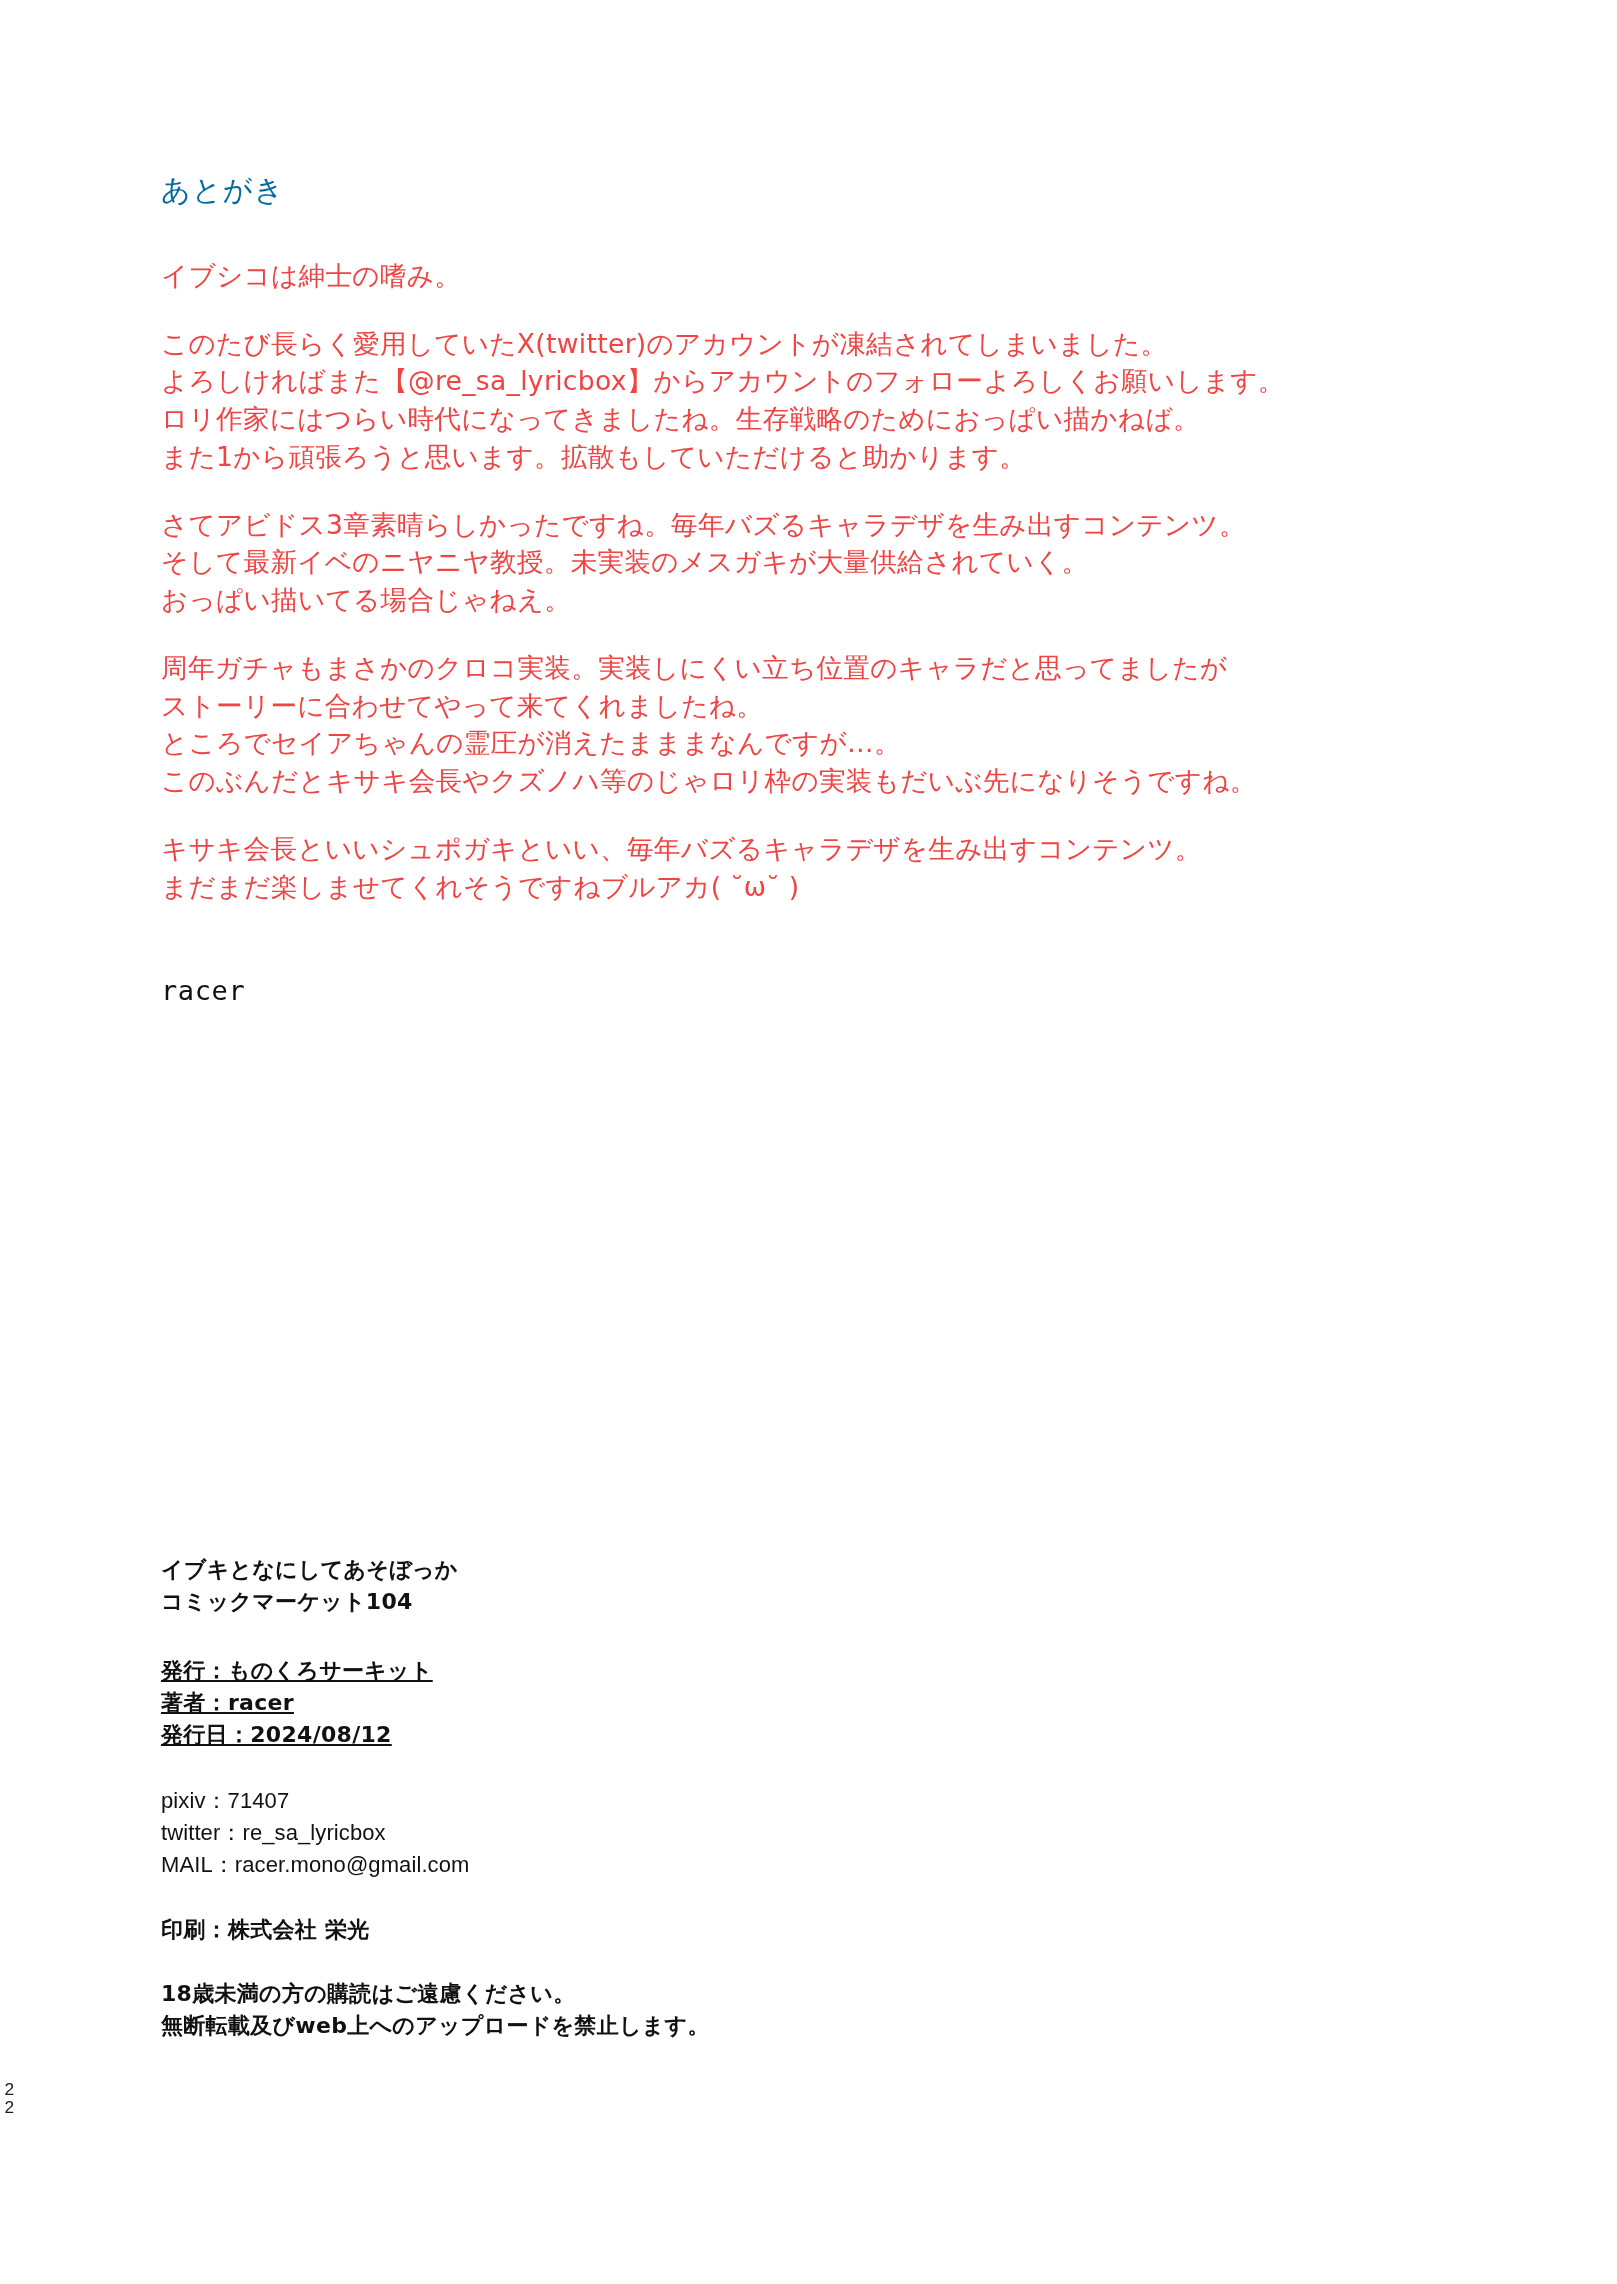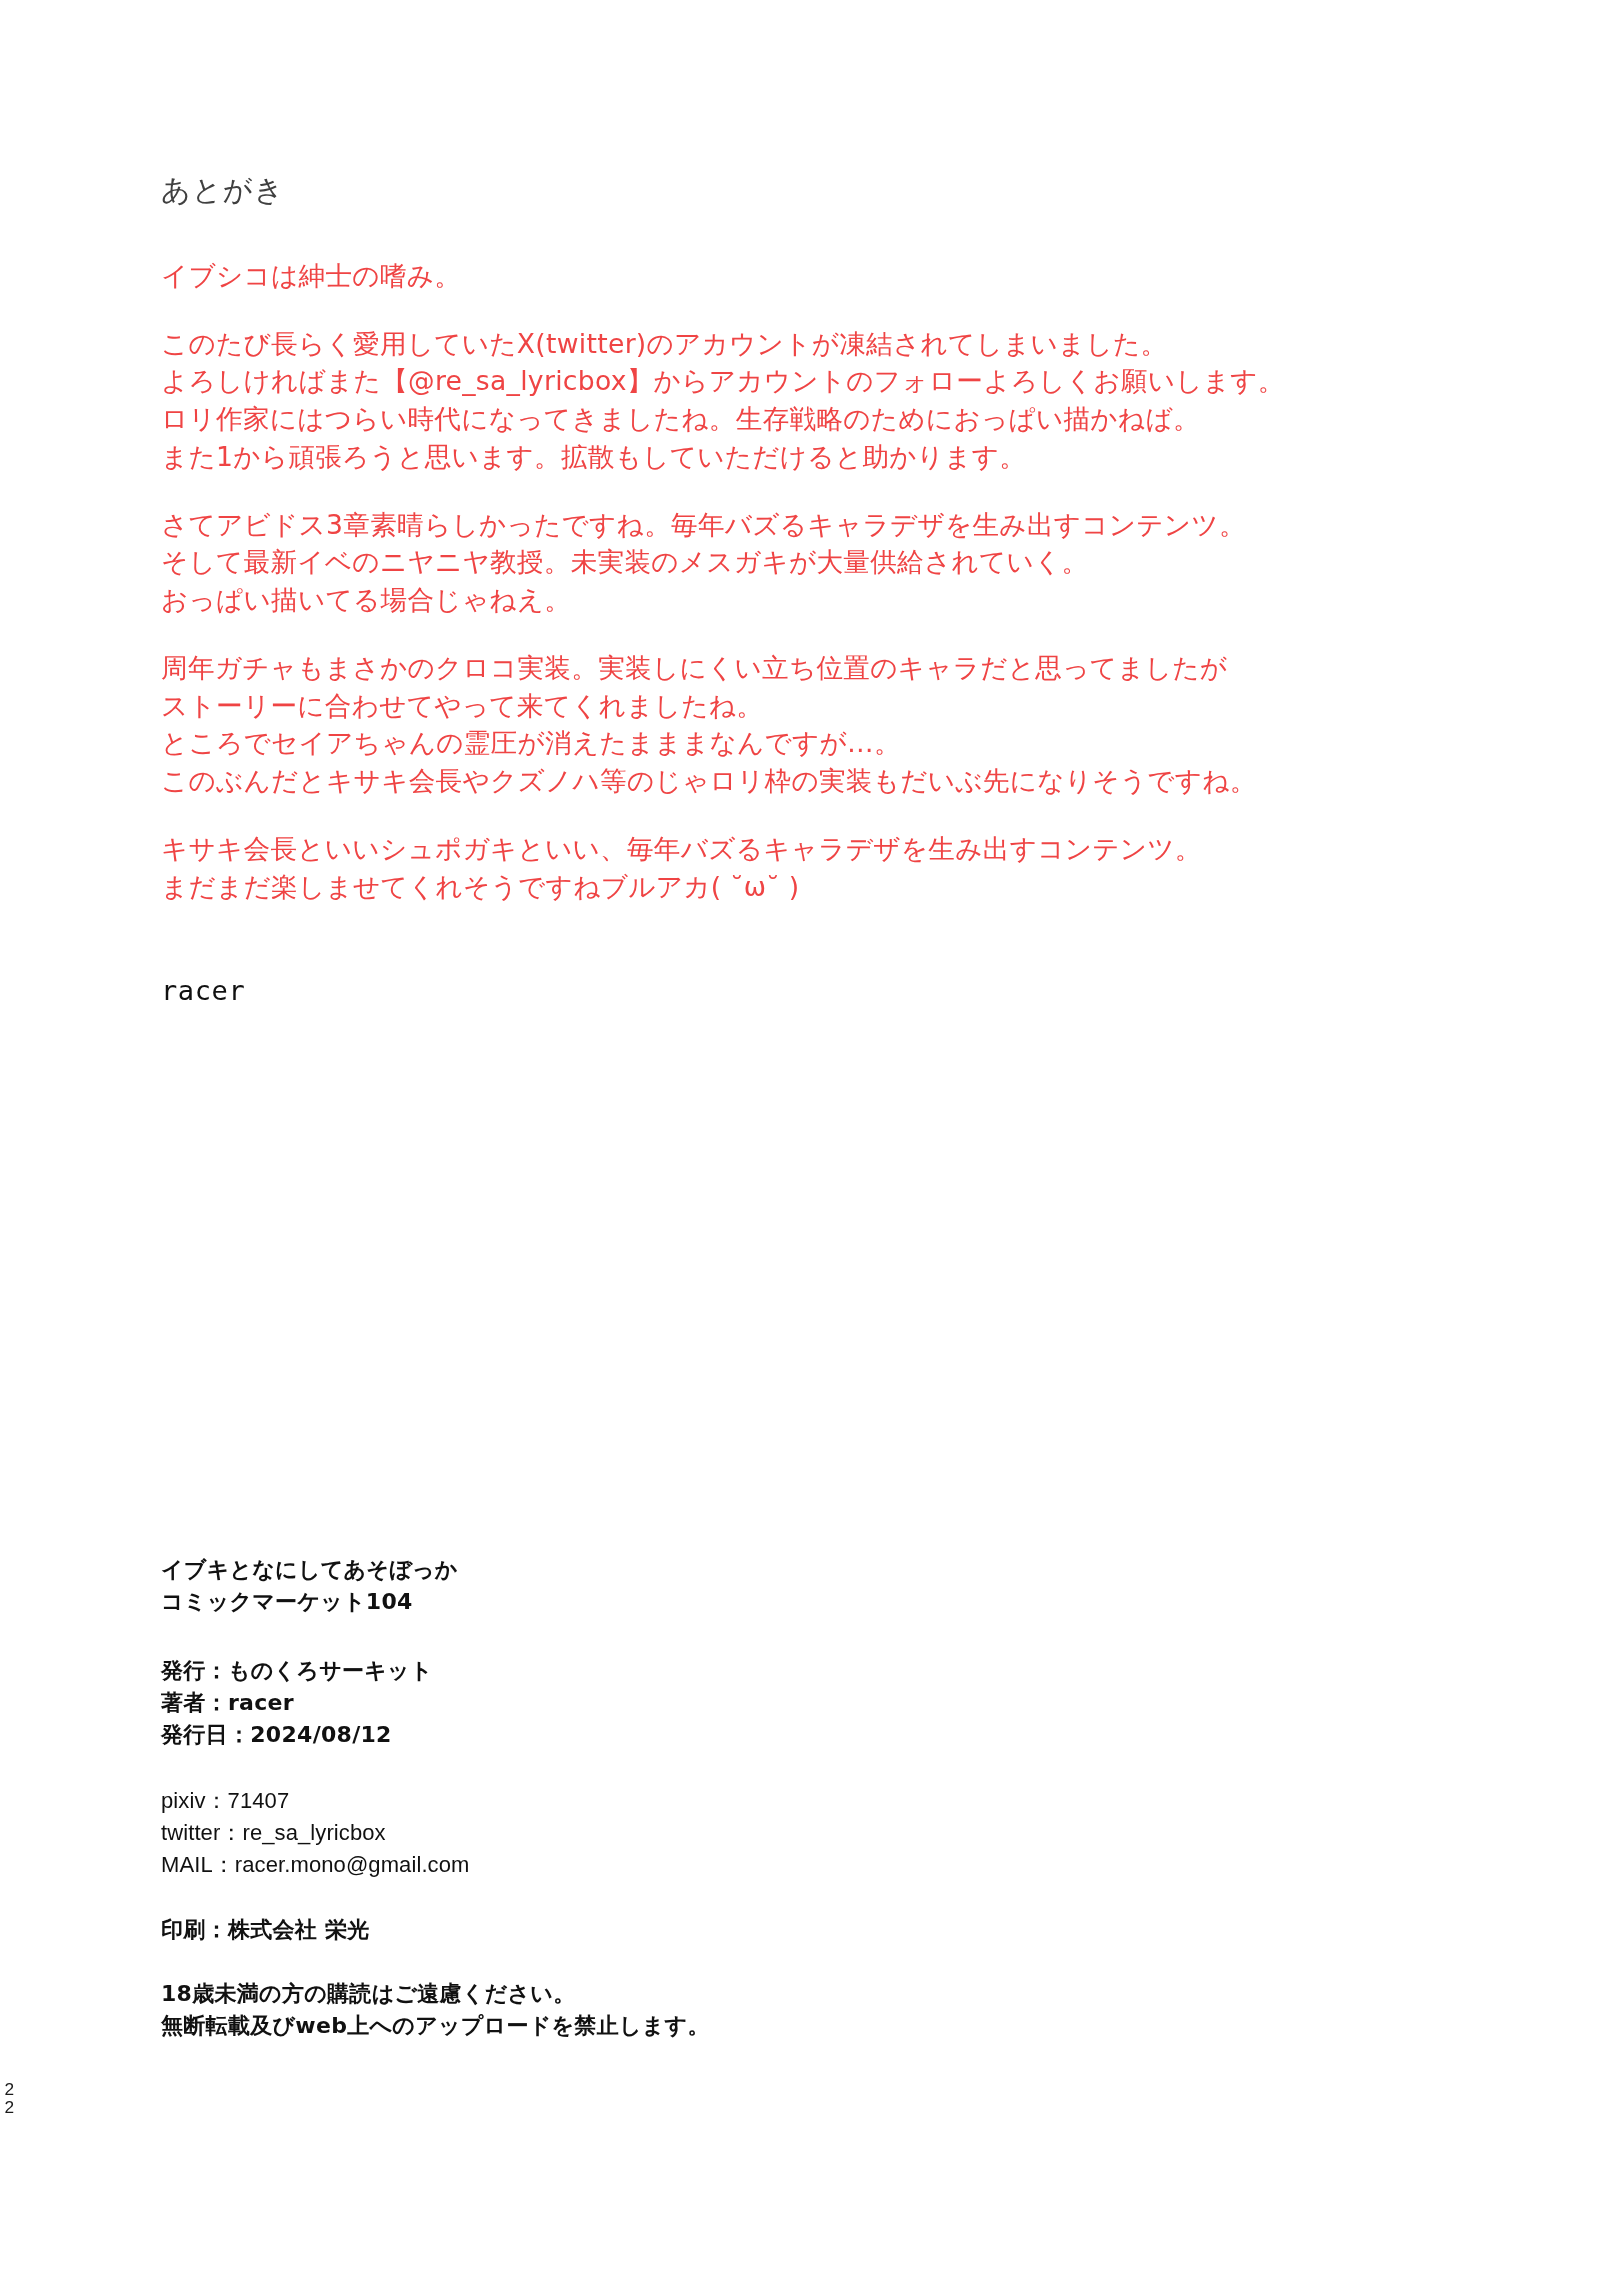--- a/index.html
+++ b/index.html
@@ -42,7 +42,7 @@
     font-size: 29px;
     line-height: 1.2;
     letter-spacing: 1.2px;
-    color: #404040;
+    color: #0369a1;
     margin-bottom: 49px;
     font-family: "DejaVu Sans", sans-serif;
   }

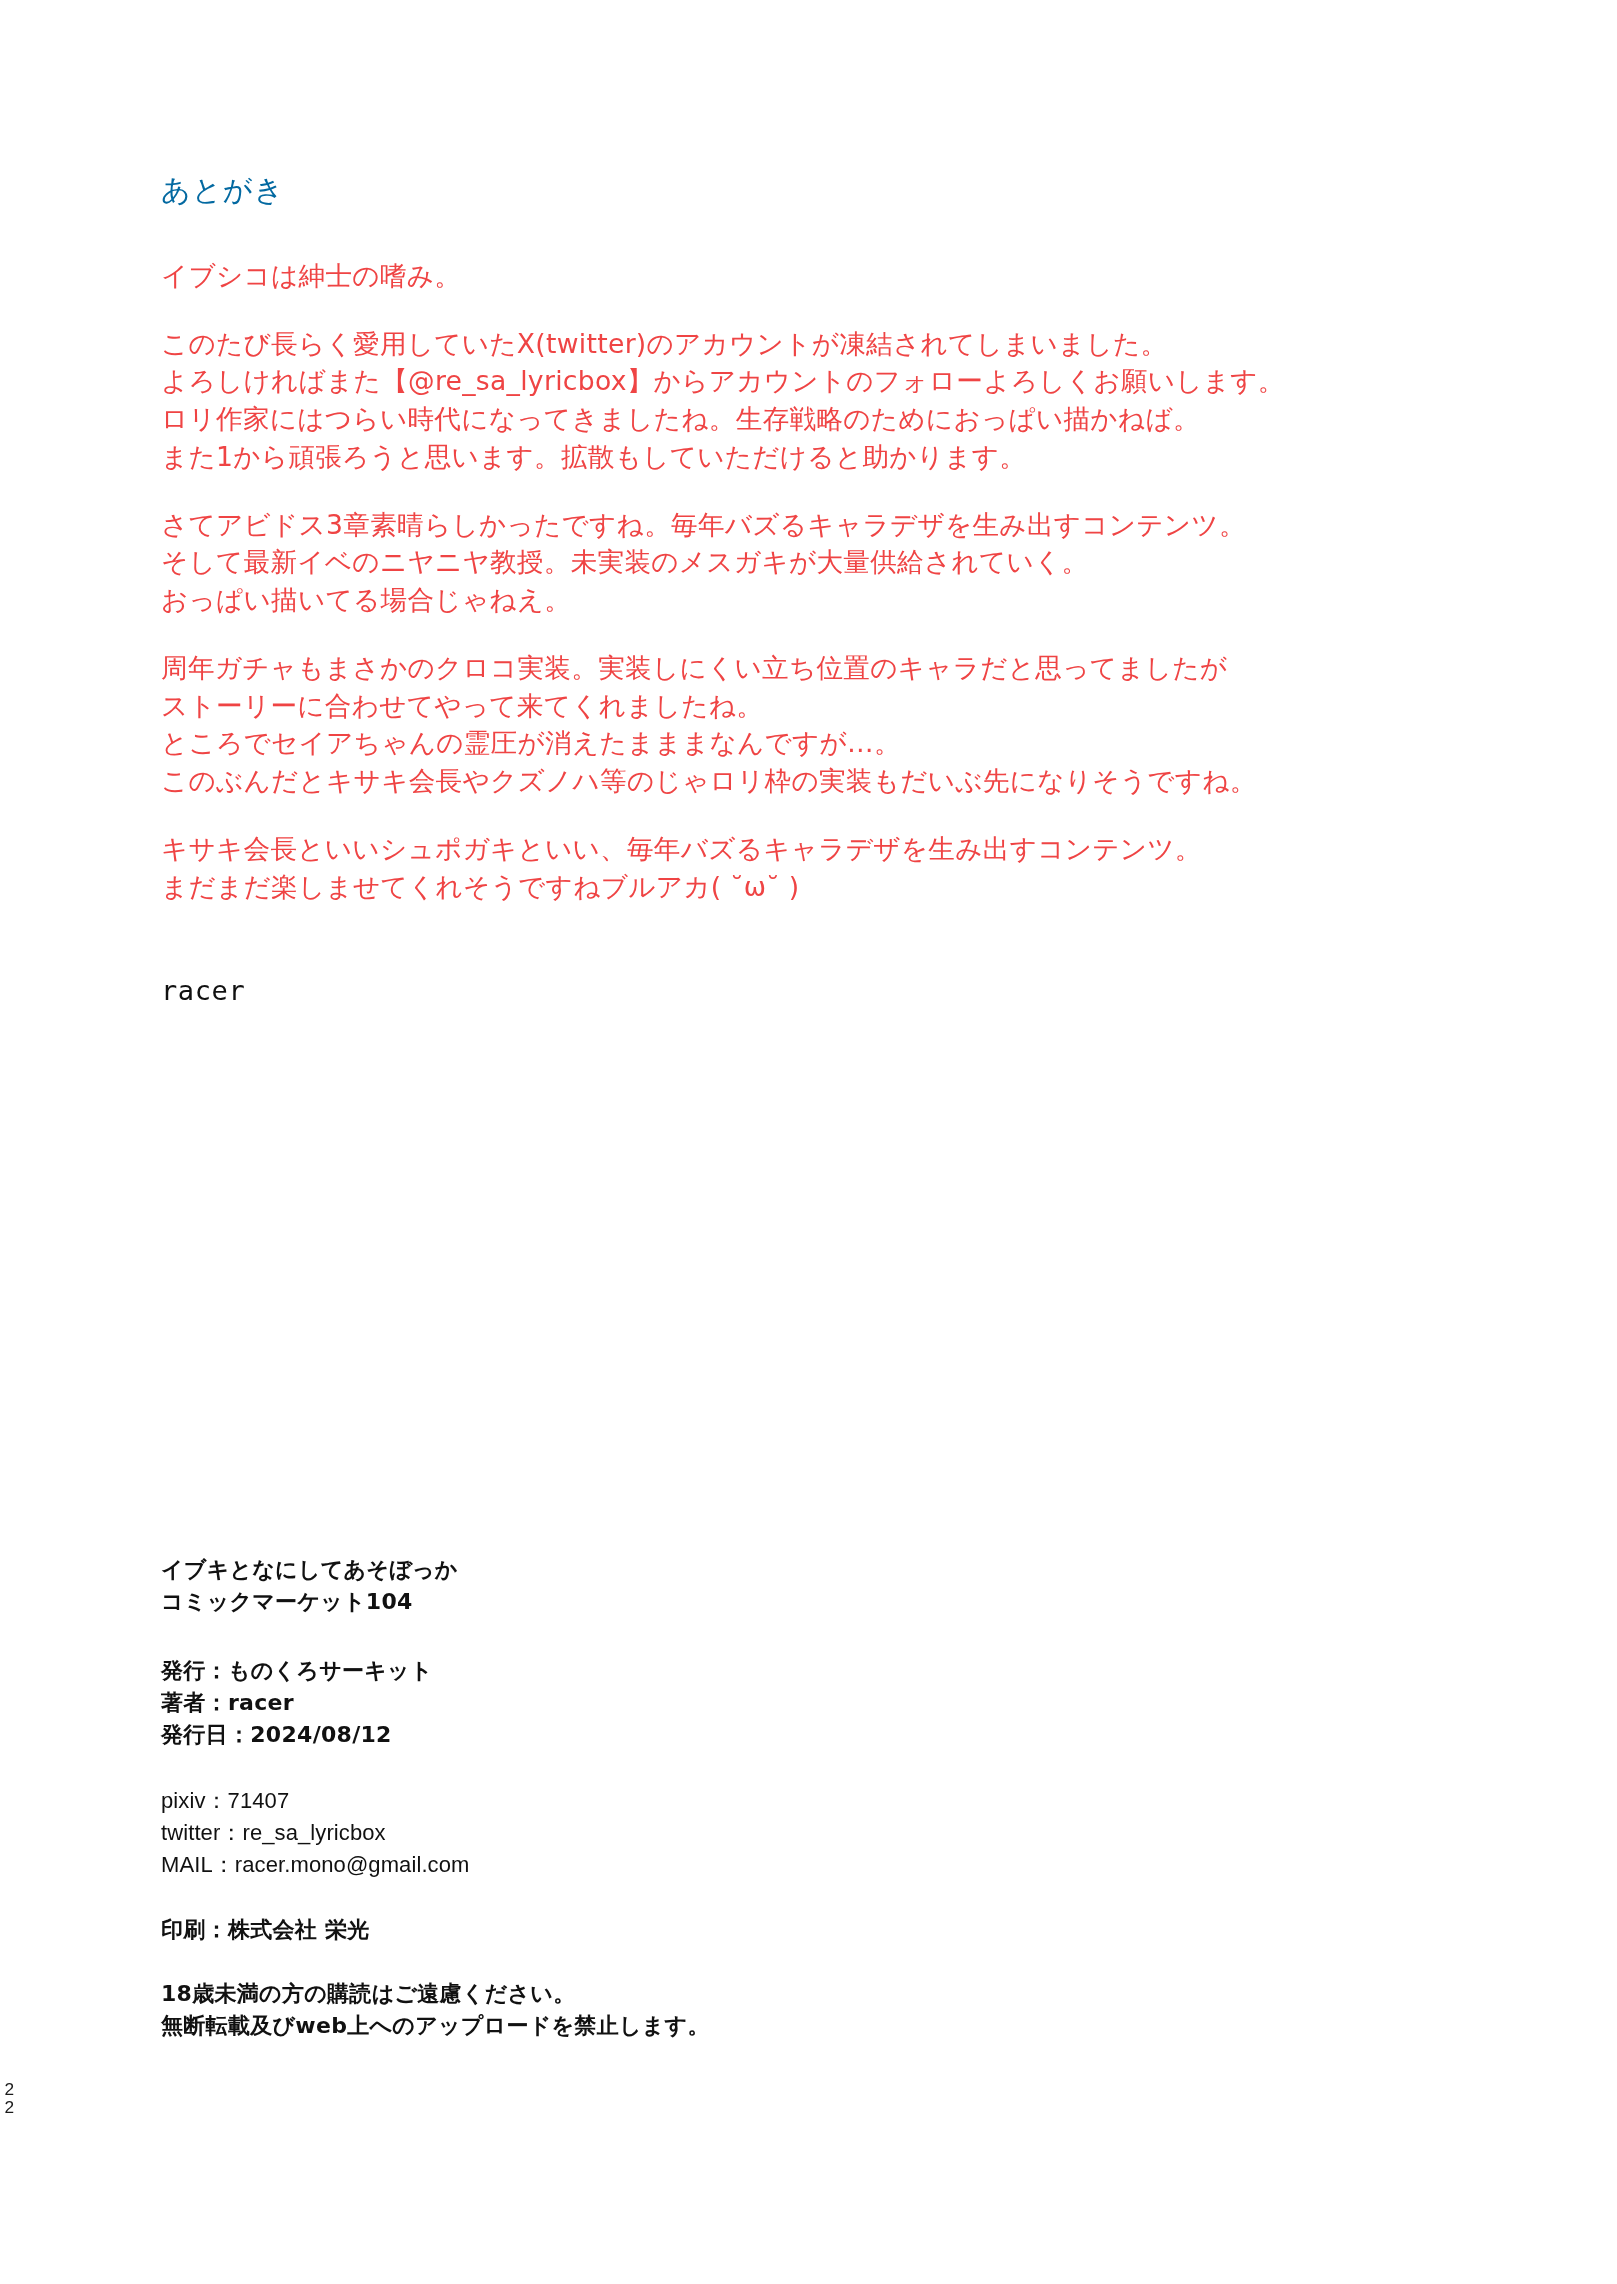--- a/index.html
+++ b/index.html
@@ -96,6 +96,7 @@
   }
   .colo-block.pub {
     margin-bottom: 35px;
+    text-decoration: underline;
   }
   .colo-block.contact {
     margin-bottom: 34px;

